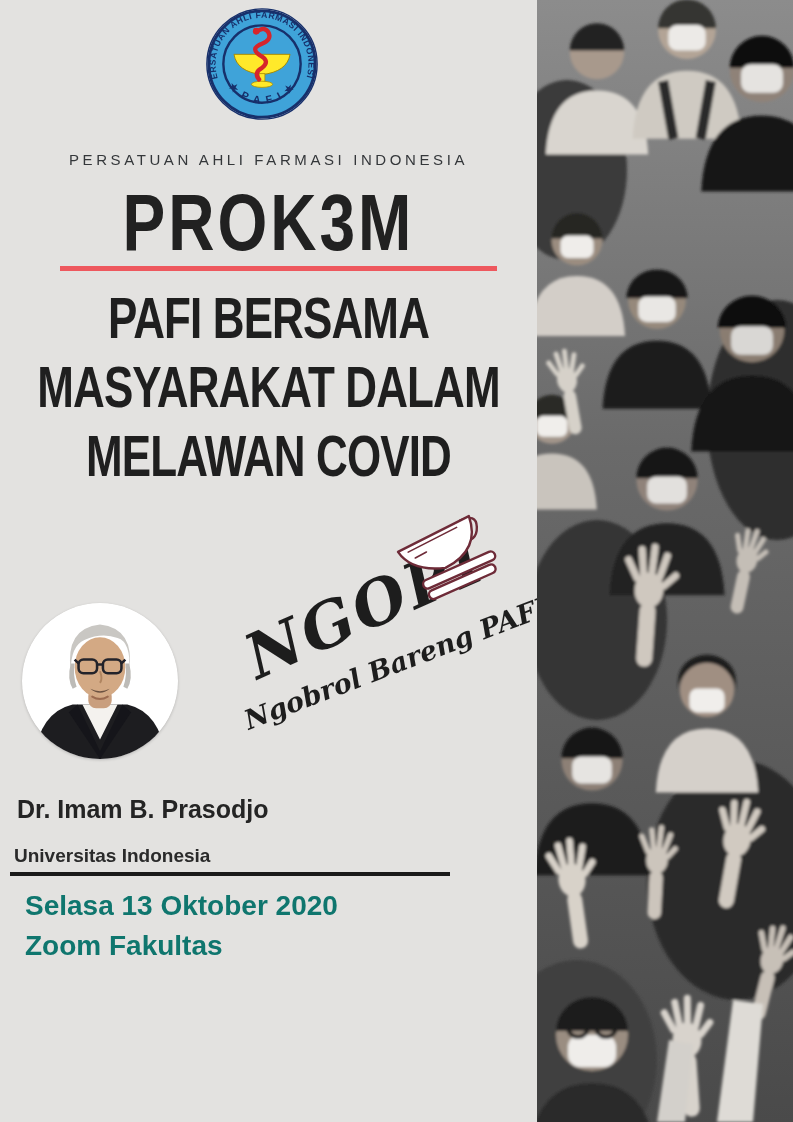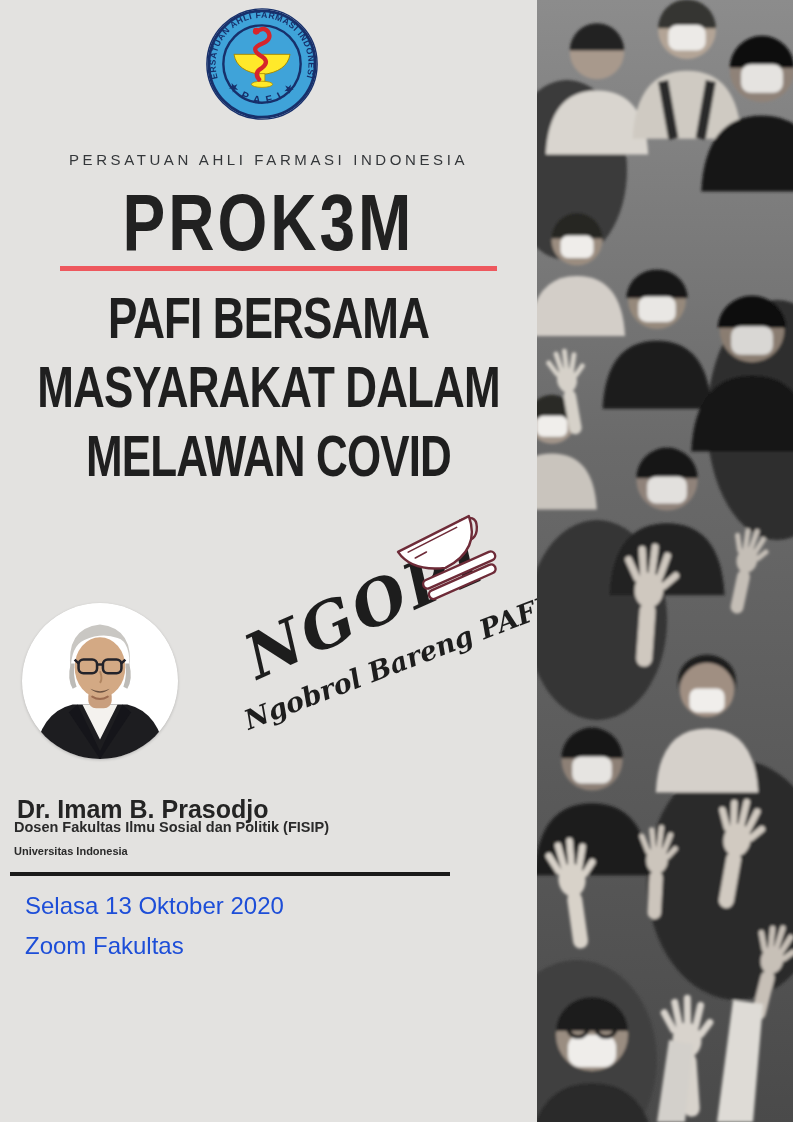--- a/index.html
+++ b/index.html
@@ -139,7 +139,6 @@
   </div>
 
   <div class="speaker-name">Dr. Imam B. Prasodjo</div>
-  <div class="speaker-role1">Dosen Fakultas Ilmu Sosial dan Politik (FISIP)</div>
   <div class="speaker-role2">Universitas Indonesia</div>
   <div class="dark-rule"></div>
 

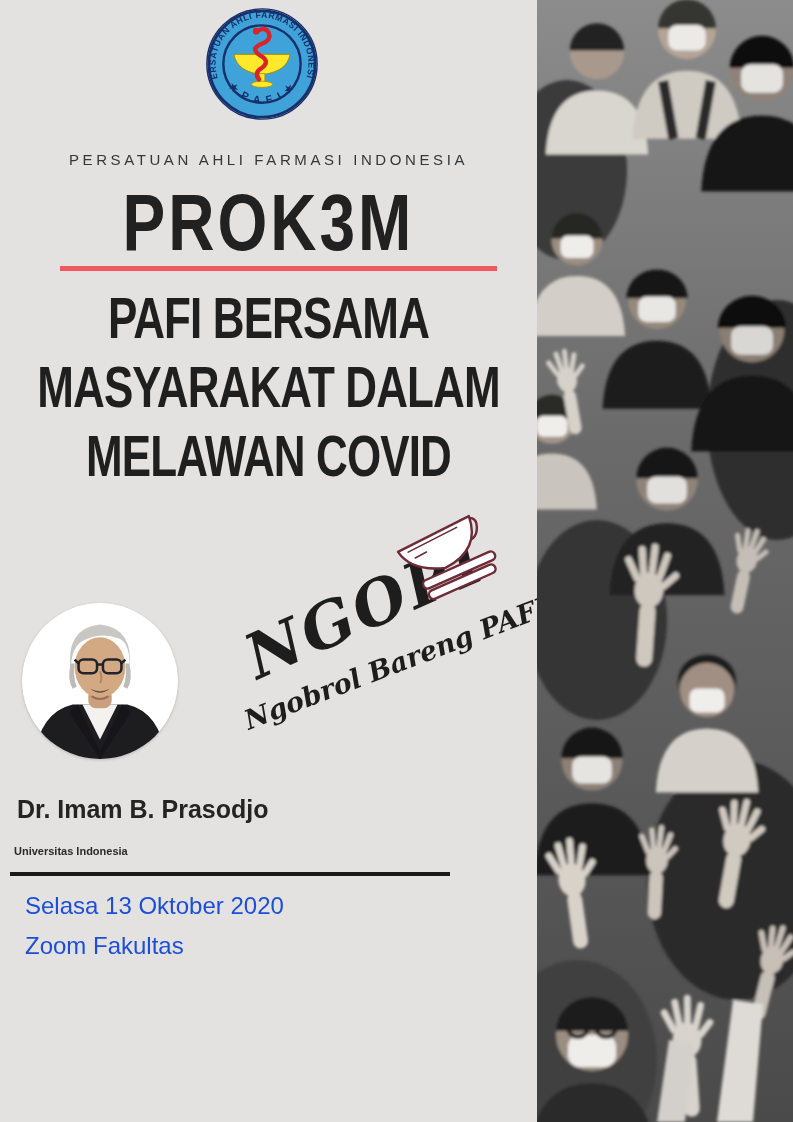--- a/index.html
+++ b/index.html
@@ -45,7 +45,7 @@
     overflow:hidden;box-shadow:0 1px 3px rgba(0,0,0,.18);}
   .speaker-name{position:absolute;left:17px;top:779px;font-size:25px;font-weight:700;color:#242424;white-space:nowrap;margin-top:16px;}
   .speaker-role1{position:absolute;left:14px;top:819px;font-size:14.5px;font-weight:700;color:#2a2a2a;white-space:nowrap;}
-  .speaker-role2{position:absolute;left:14px;top:845px;font-size:11px;font-weight:700;color:#2a2a2a;white-space:nowrap;}
+  .speaker-role2{position:absolute;left:14px;top:845px;font-size:19px;font-weight:700;color:#2a2a2a;white-space:nowrap;}
   .dark-rule{position:absolute;left:10px;top:872px;width:440px;height:4px;background:#1a1a1a;}
   
   .details{position:absolute;left:25px;top:886px;}

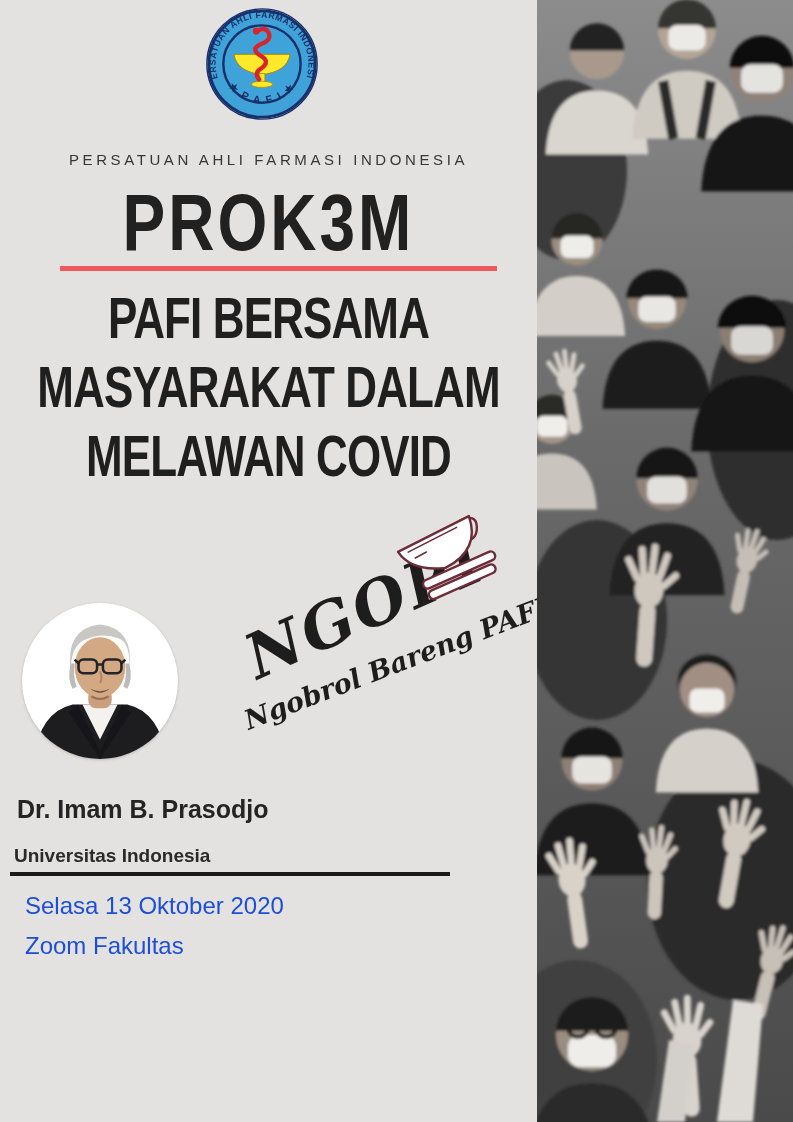--- a/index.html
+++ b/index.html
@@ -49,7 +49,7 @@
   .dark-rule{position:absolute;left:10px;top:872px;width:440px;height:4px;background:#1a1a1a;}
   
   .details{position:absolute;left:25px;top:886px;}
-  .details div{font-size:24px;font-weight:400;color:#1d4ed8;line-height:40px;white-space:nowrap;}
+  .details div{font-size:28px;font-weight:700;color:#0f766e;line-height:40px;white-space:nowrap;}
   
   .photo{position:absolute;left:537px;top:0;width:256px;height:1122px;}
   .photo svg{display:block;}

